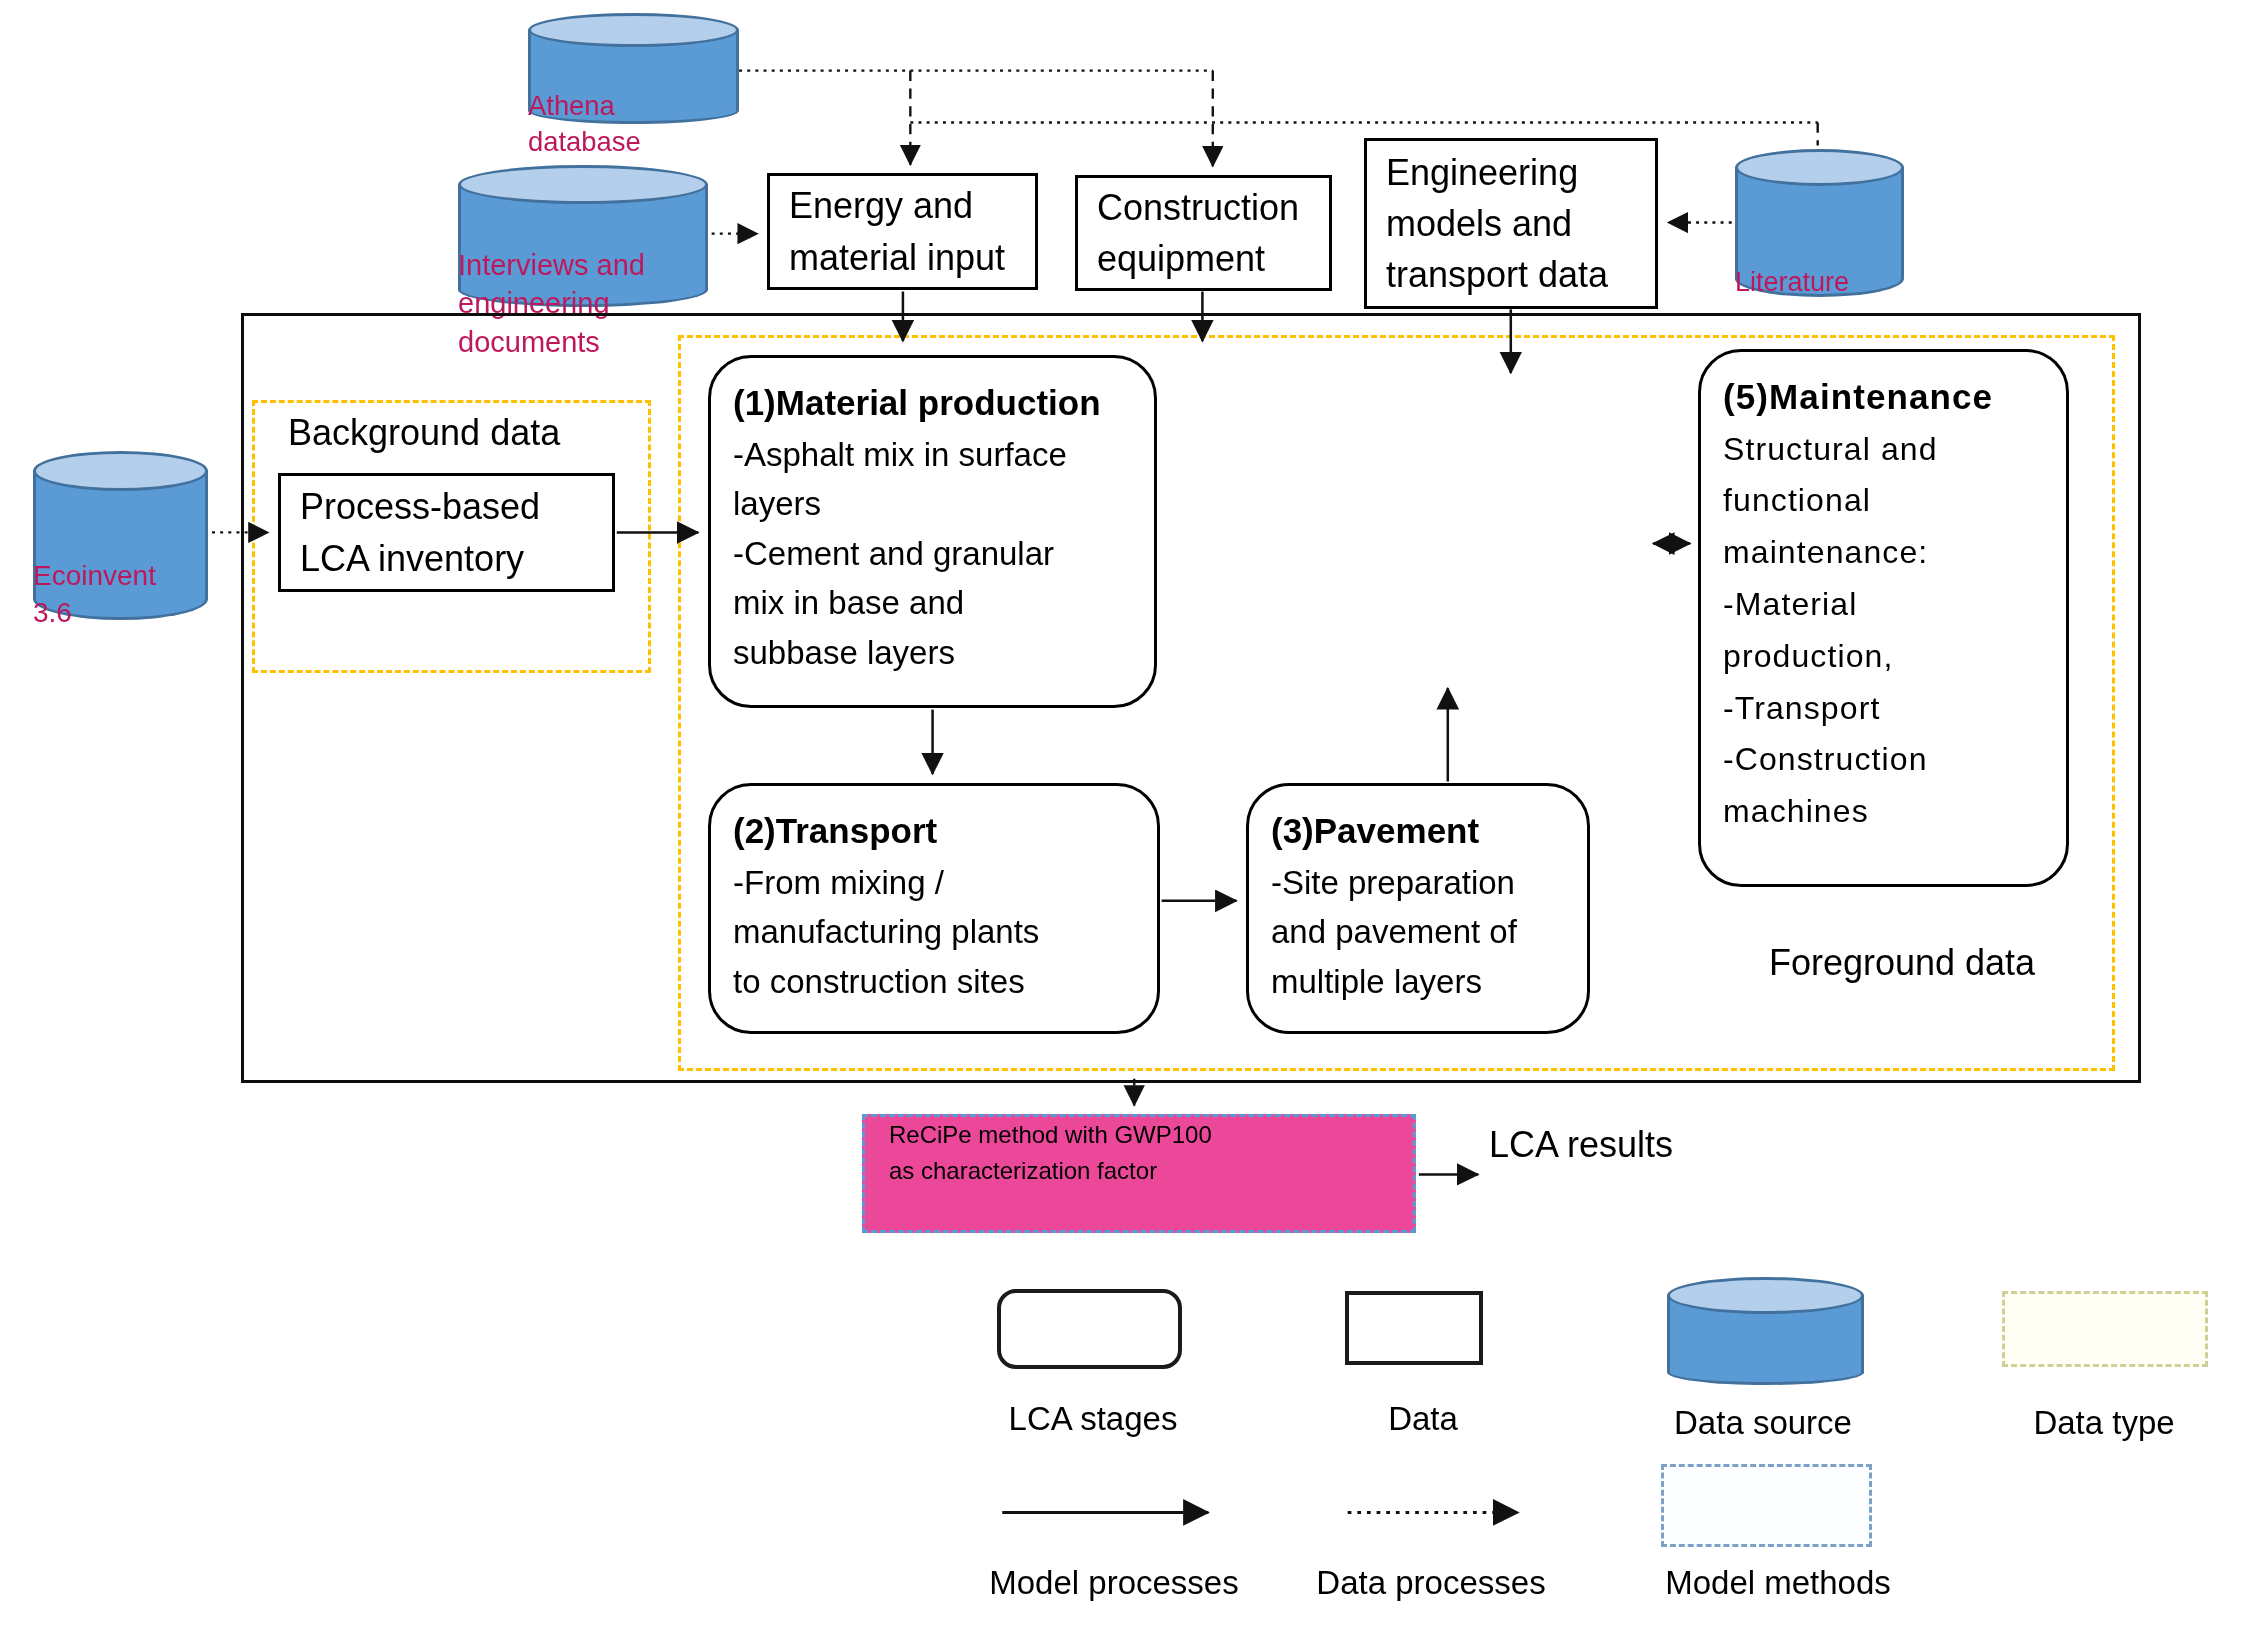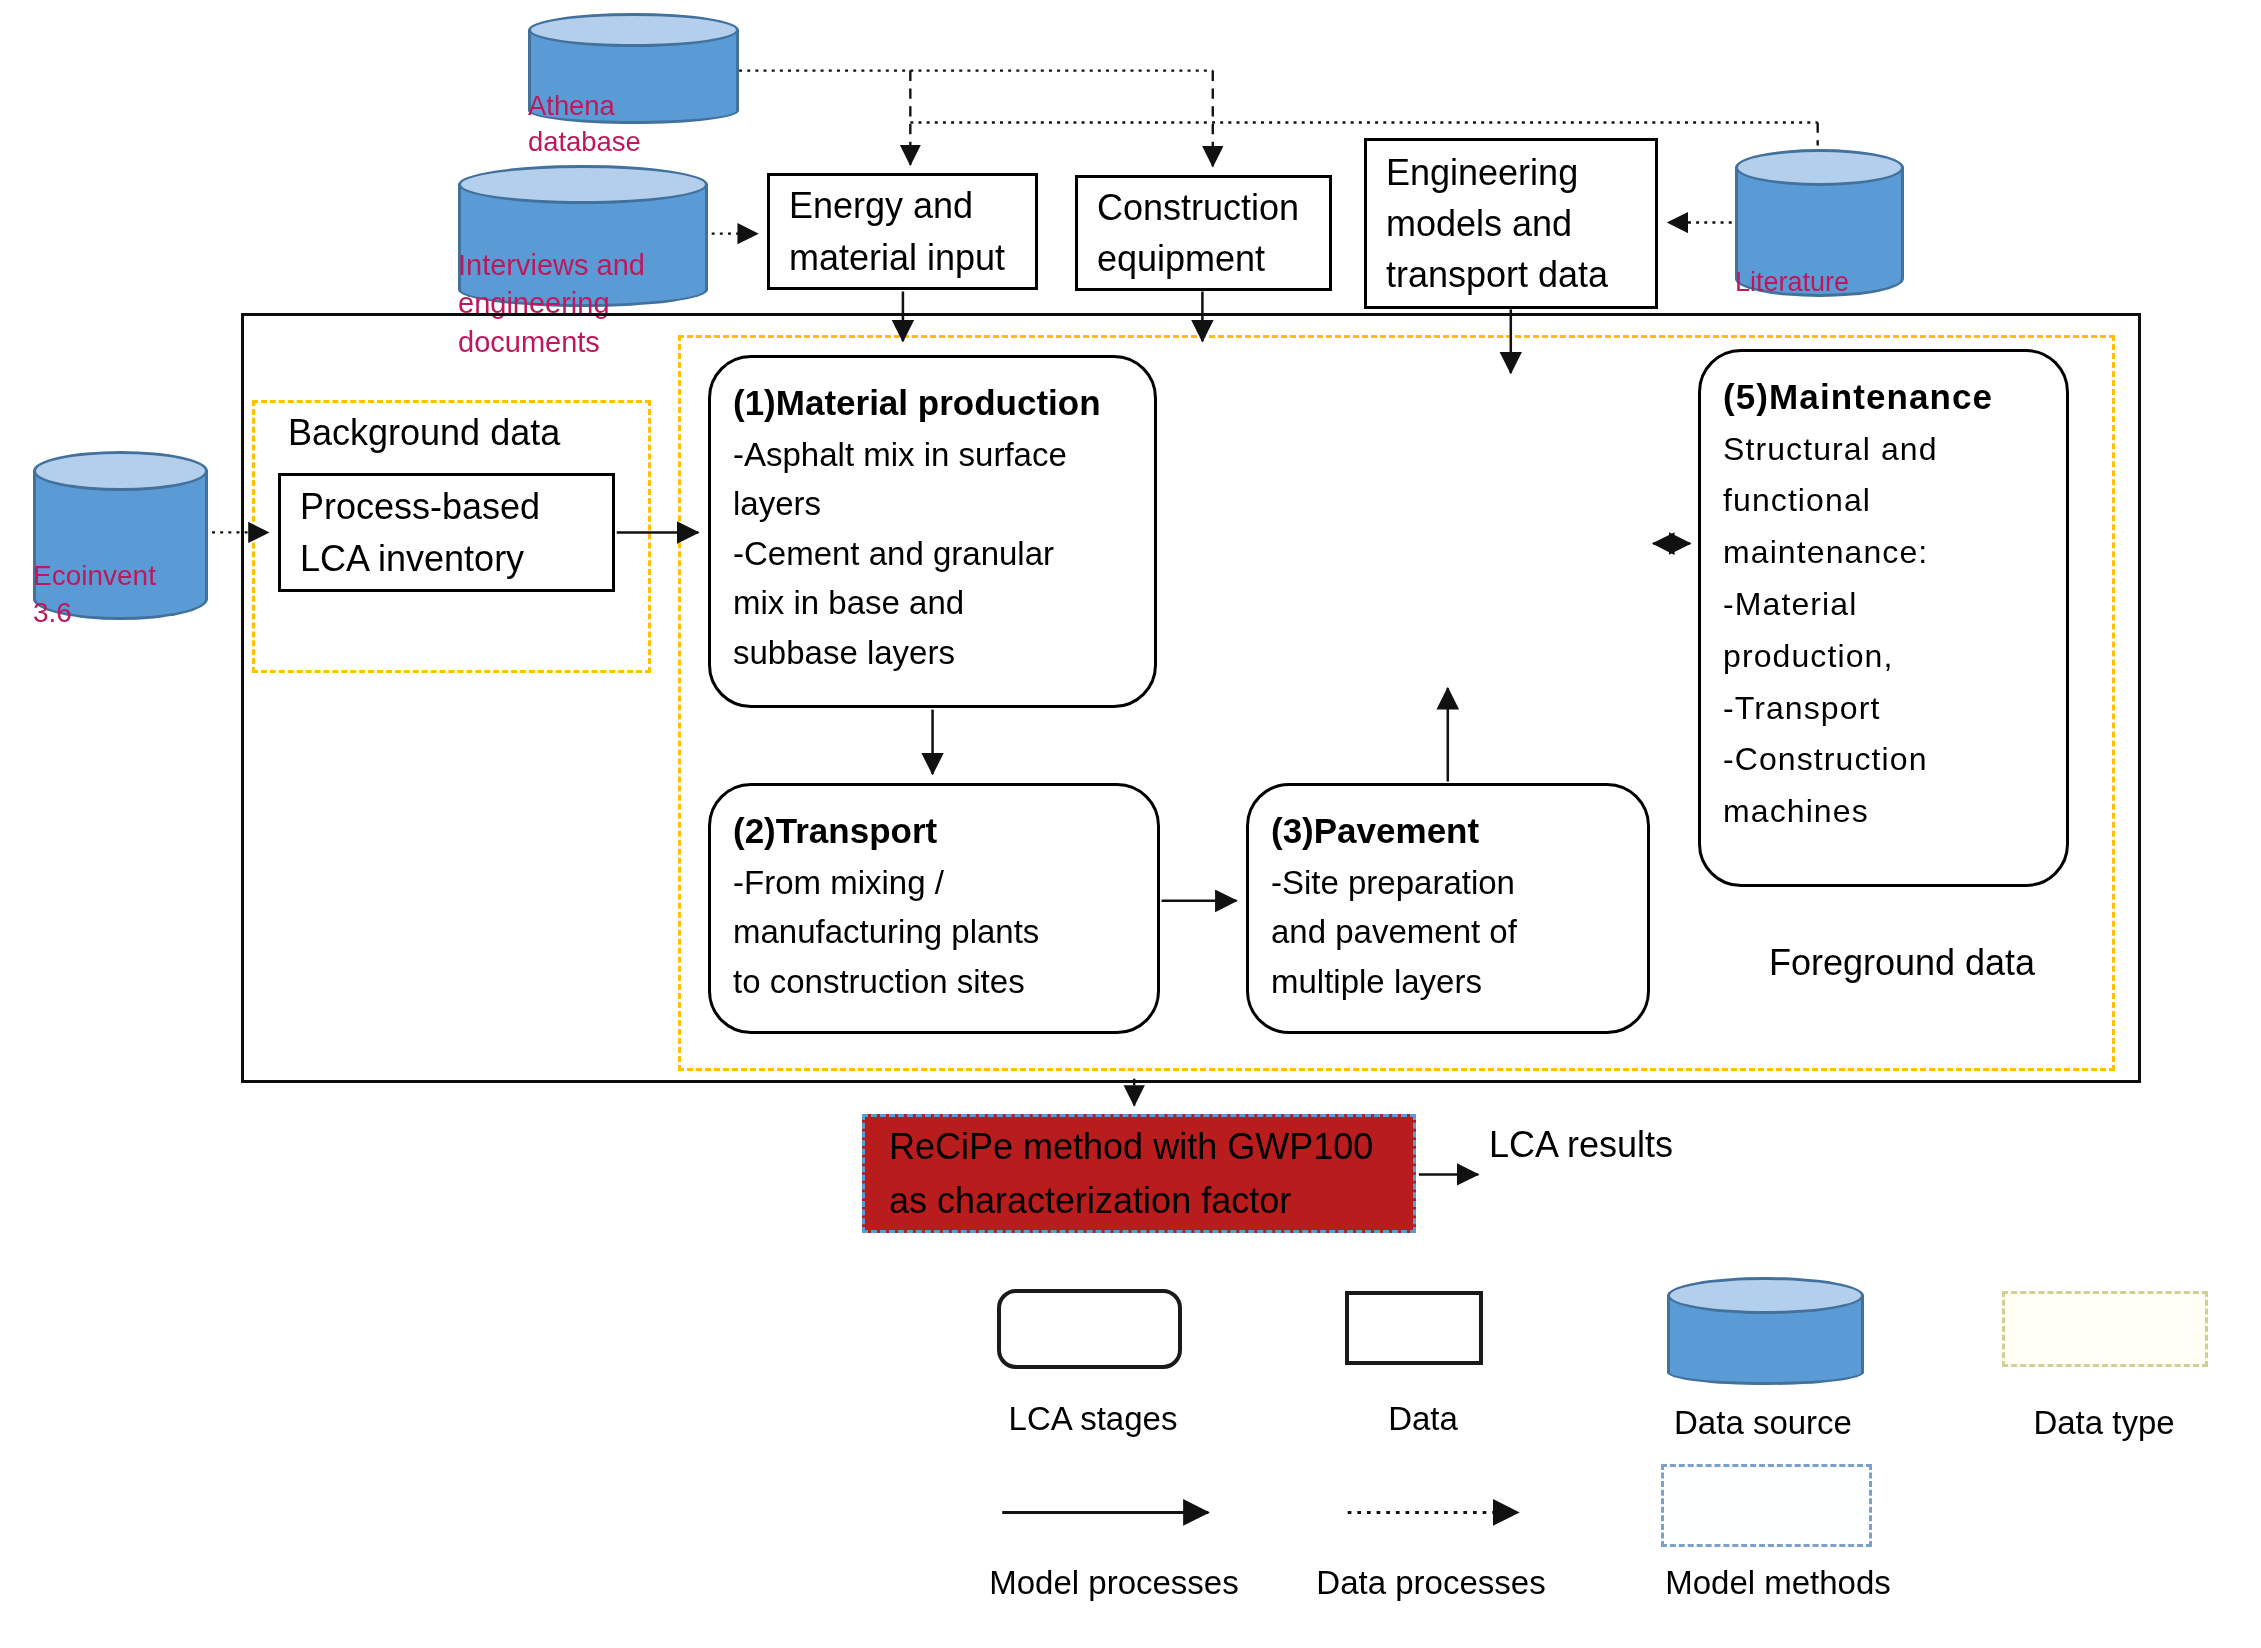--- a/index.html
+++ b/index.html
@@ -126,7 +126,7 @@
 to construction sites</div>
   </div>
 
-  <div class="stage" style="left:1246px;top:783px;width:404px;height:251px;">
+  <div class="stage" style="left:1246px;top:783px;width:344px;height:251px;">
     <div class="t">(3)Pavement</div>
     <div class="b prelines">-Site preparation
 and pavement of

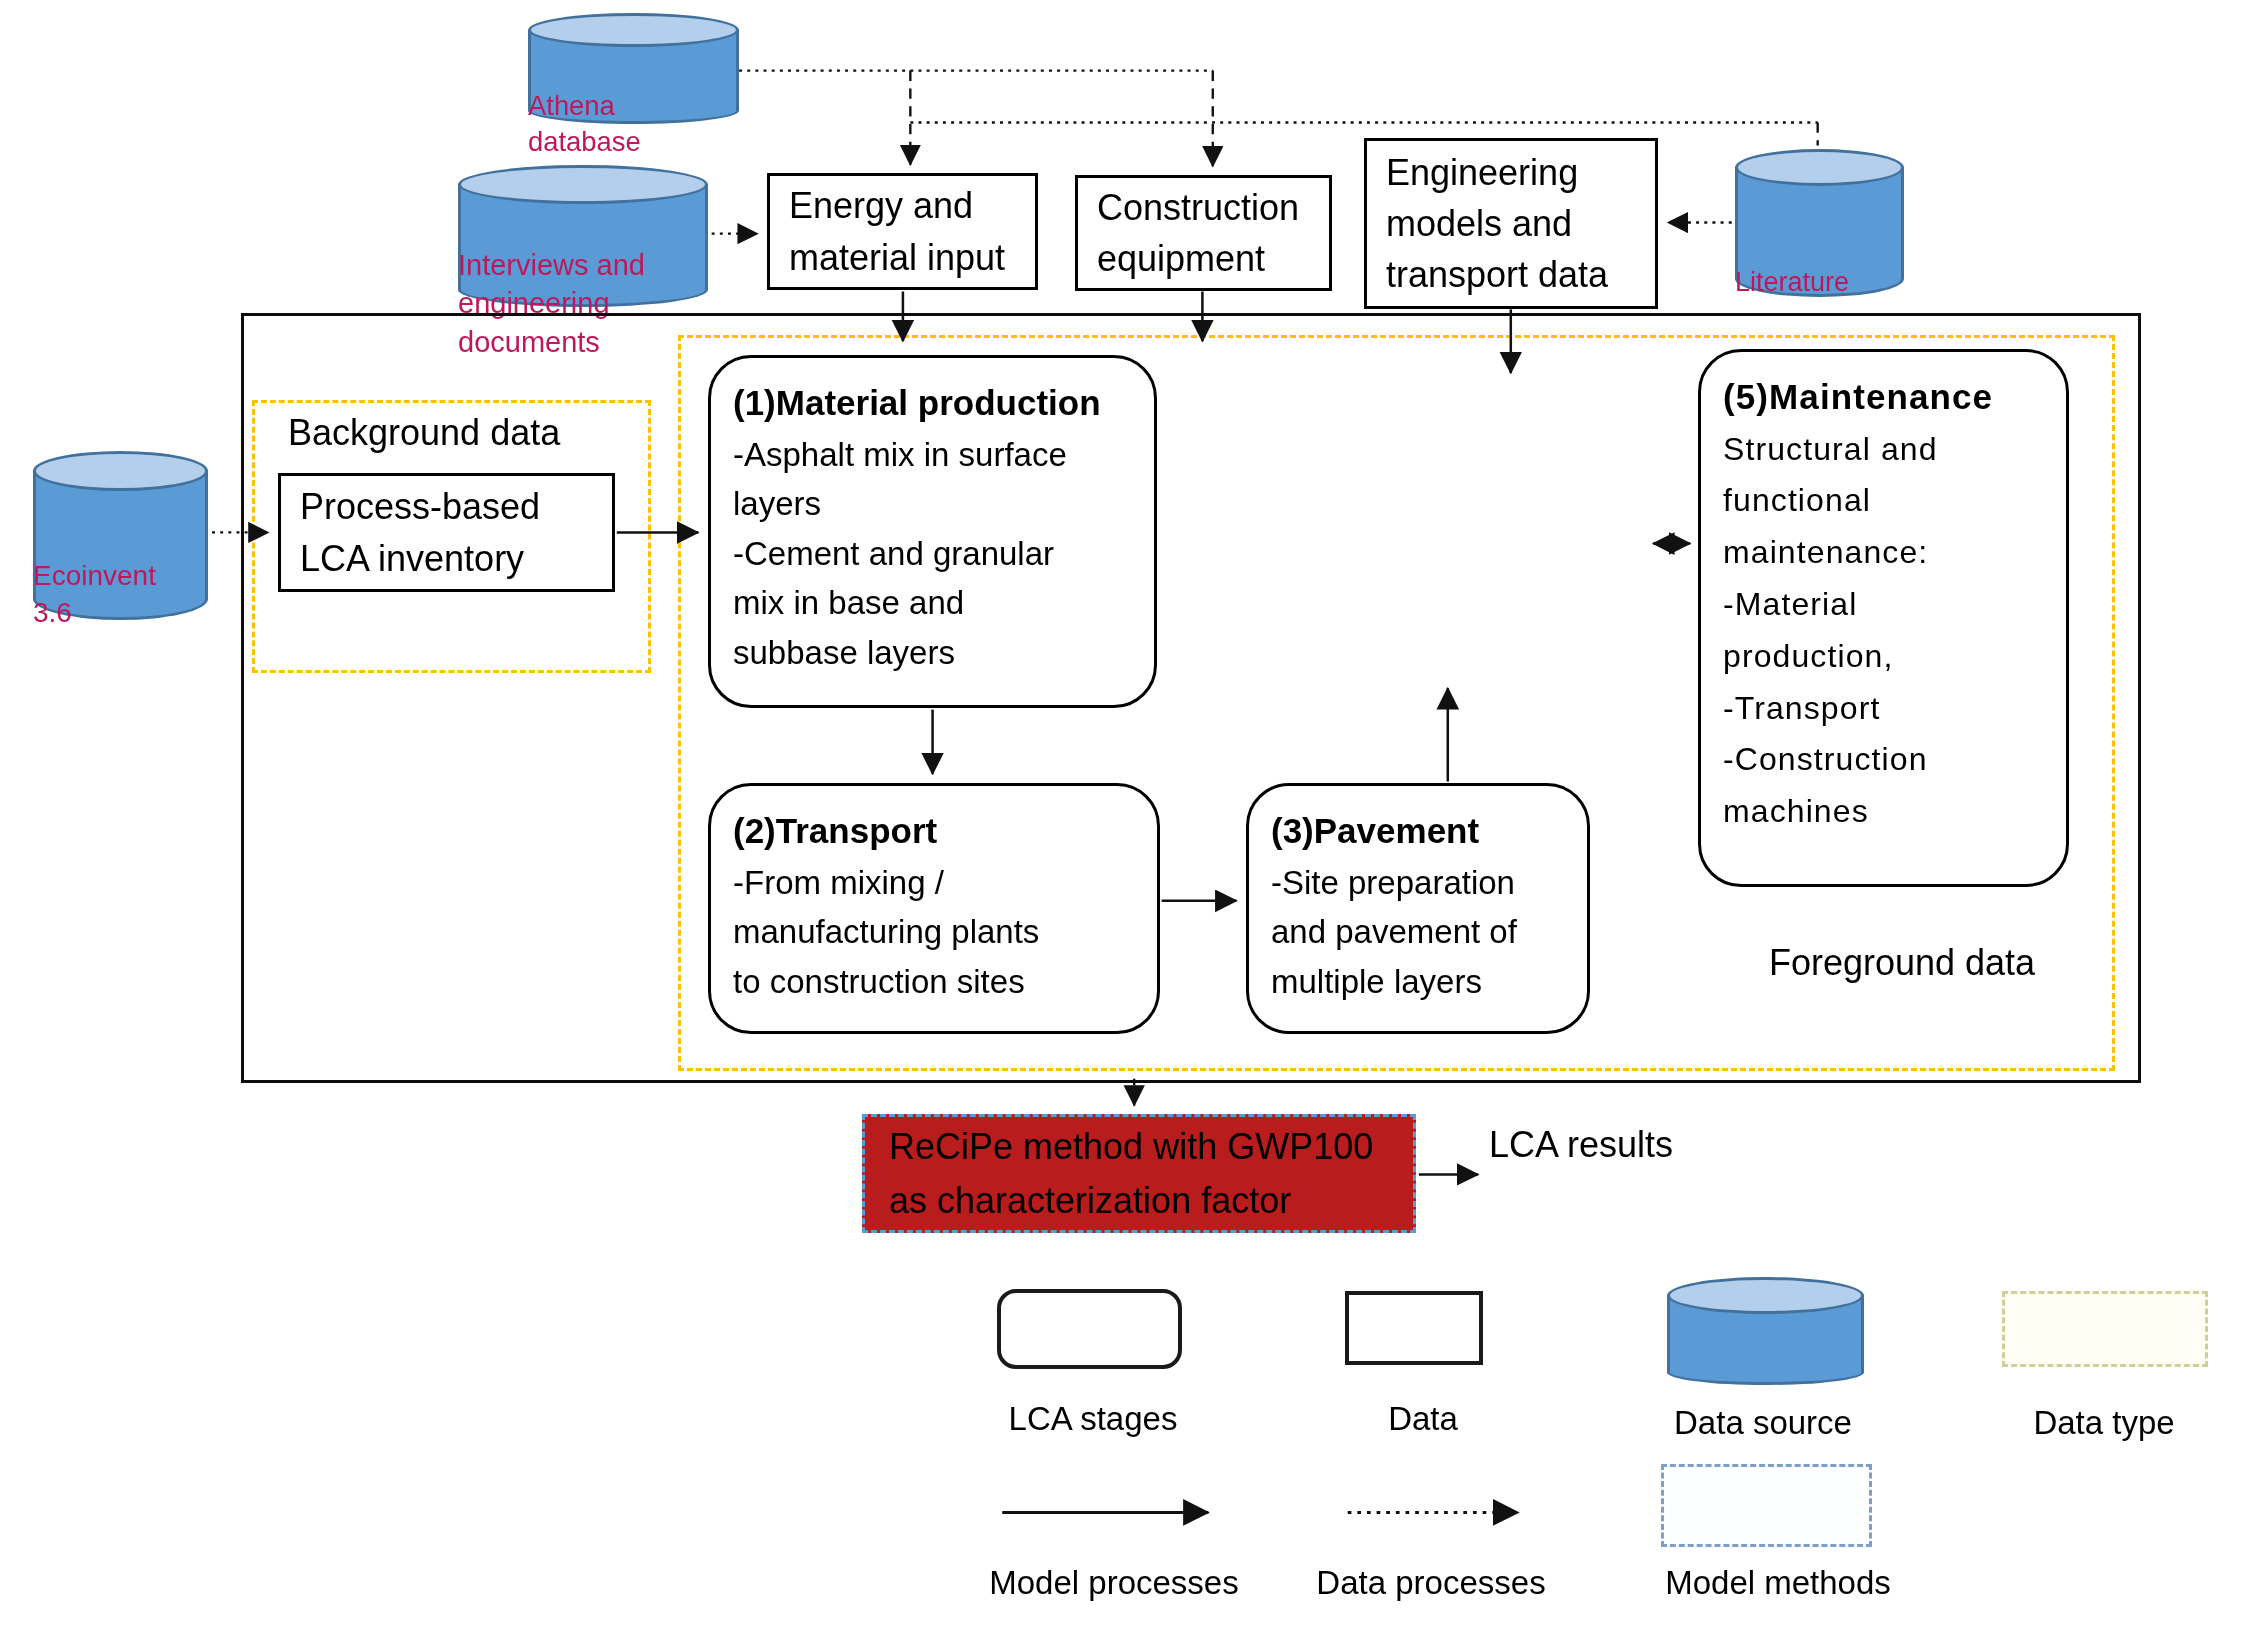--- a/index.html
+++ b/index.html
@@ -27,8 +27,8 @@
   
   .outerbox{position:absolute;border:3.7px solid #0d0d0d;background:transparent;}
   .odash{position:absolute;border:3px dashed #ffc000;background:transparent;}
-  .bluedash{position:absolute;border:3px dashed #5b9bd5;background:#b91c1c;display:flex;
-    align-items:center;padding-left:24px;font-size:36px;line-height:1.5;box-sizing:border-box;}
+  .bluedash{position:absolute;border:3px dashed #5b9bd5;background:#ec4899;display:flex;
+    padding-left:24px;font-size:24px;line-height:1.5;box-sizing:border-box;}
   .lbl{position:absolute;font-size:36px;}
   .centered{transform:translateX(-50%);white-space:nowrap;}
   

